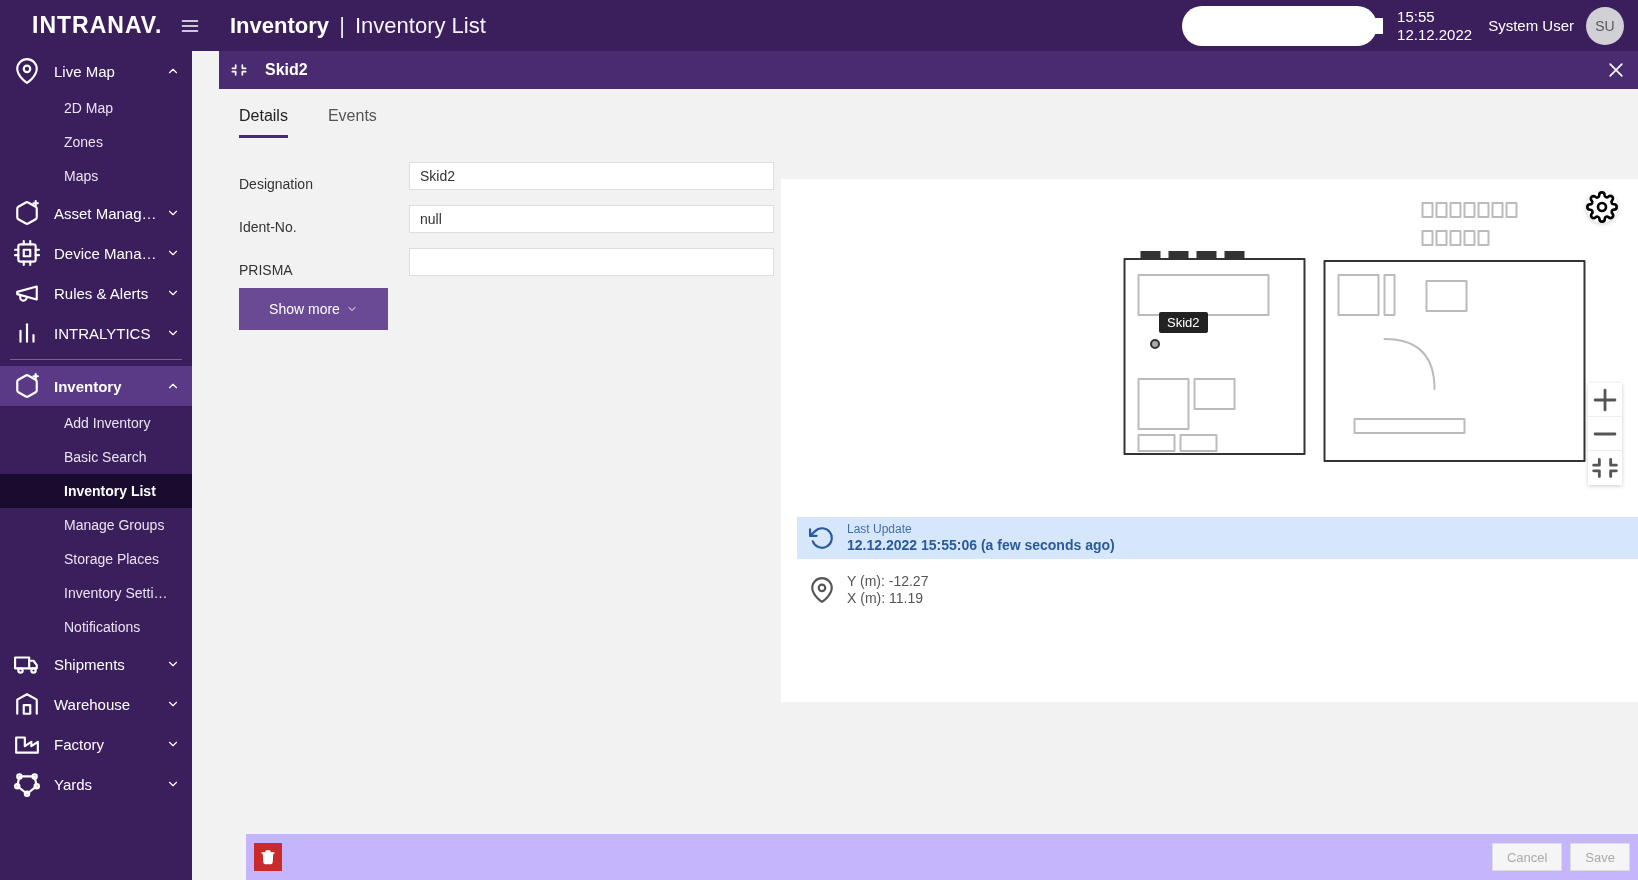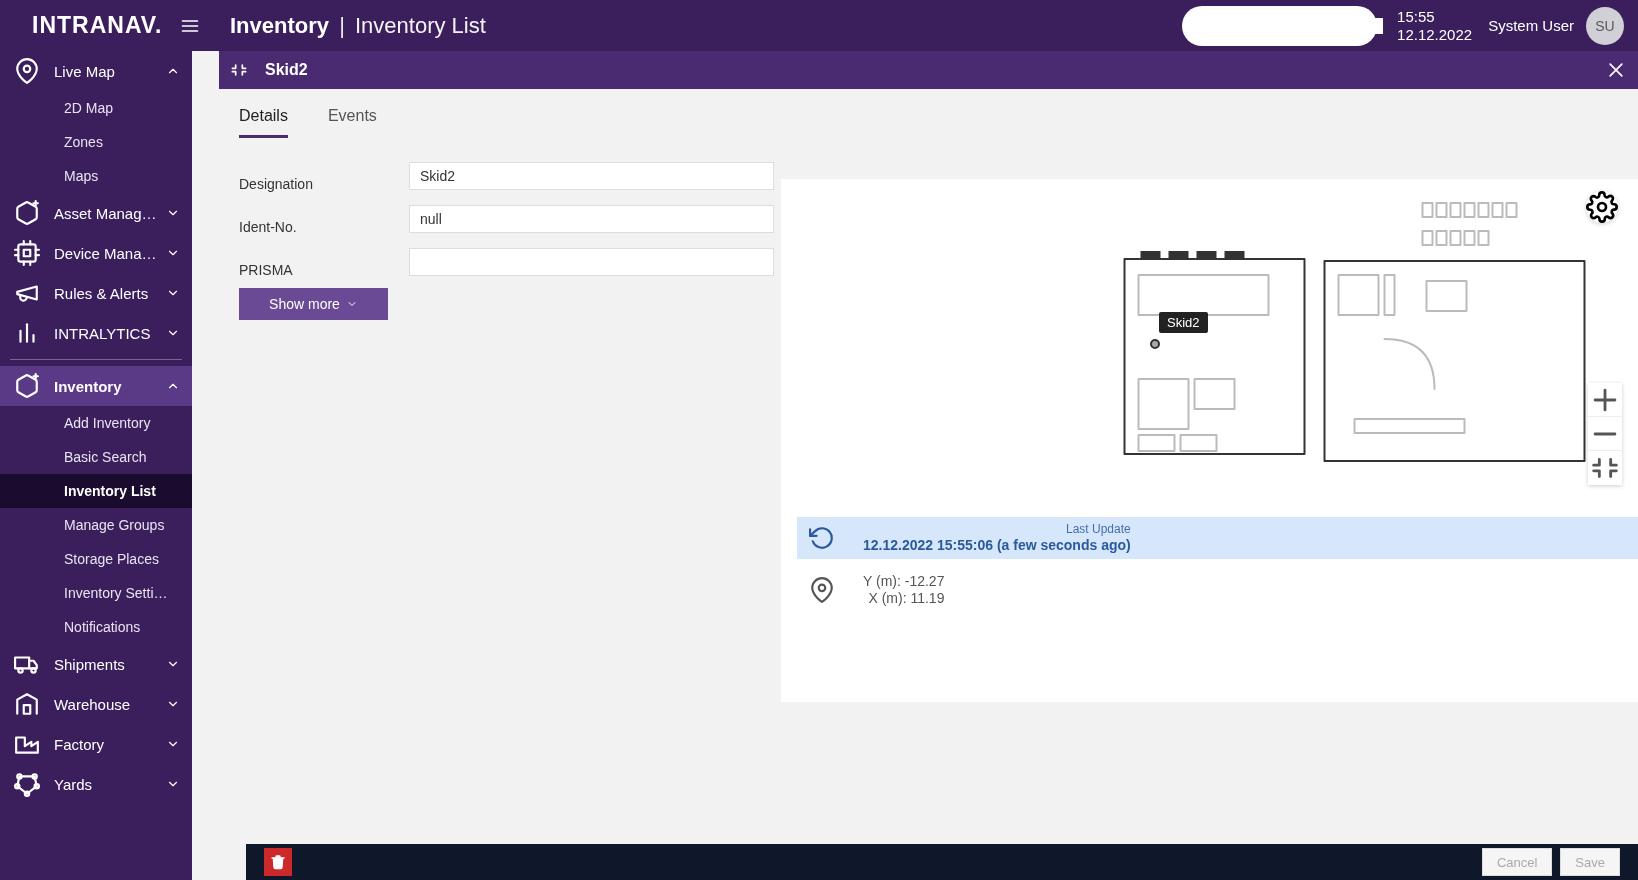--- a/index.html
+++ b/index.html
@@ -83,7 +83,7 @@
   padding: 0 10px; font-size: 14px; color: #333;
 }
 .show-more {
-  width: 149px; height: 32px; background: #6a4a94; color: #fff;
+  width: 149px; height: 42px; background: #6a4a94; color: #fff;
   display: flex; align-items: center; justify-content: center; gap: 6px;
   font-size: 14px; cursor: pointer; margin-top: 4px;
 }

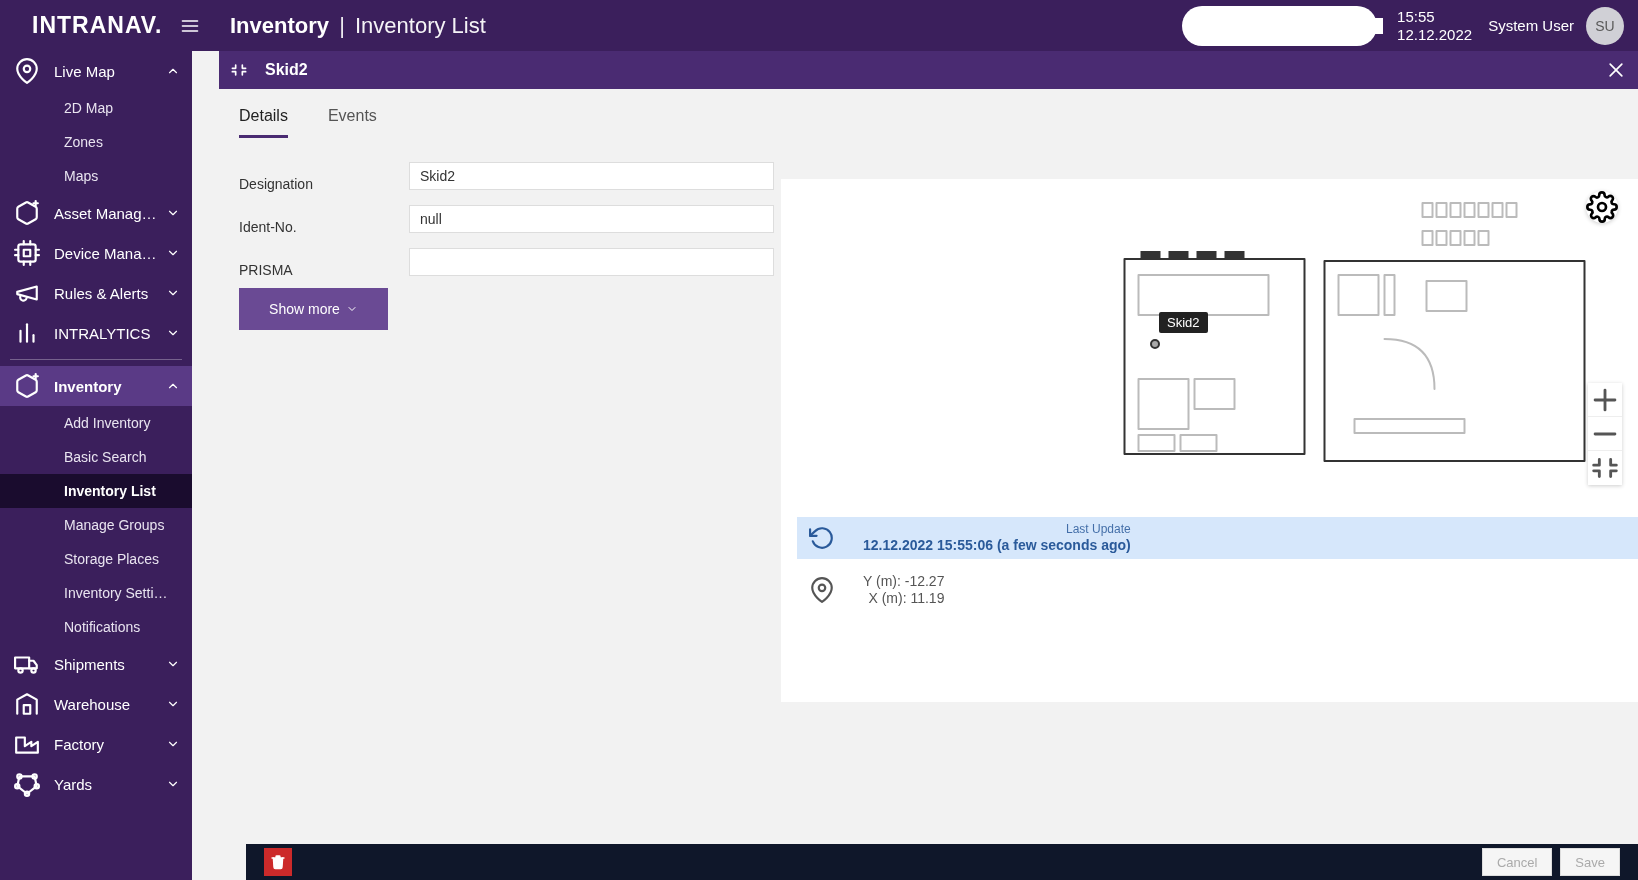--- a/index.html
+++ b/index.html
@@ -121,7 +121,7 @@
 
 .info-row {
   position: absolute; left: 16px; right: 0; display: flex; align-items: center;
-  padding: 8px 12px; gap: 28px; text-align: right;
+  padding: 8px 12px; gap: 12px;
 }
 .info-row.update { top: 338px; background: #d6e7fb; color: #2a5a9a; height: 42px; }
 .info-row.coords { top: 390px; color: #555; height: 42px; }

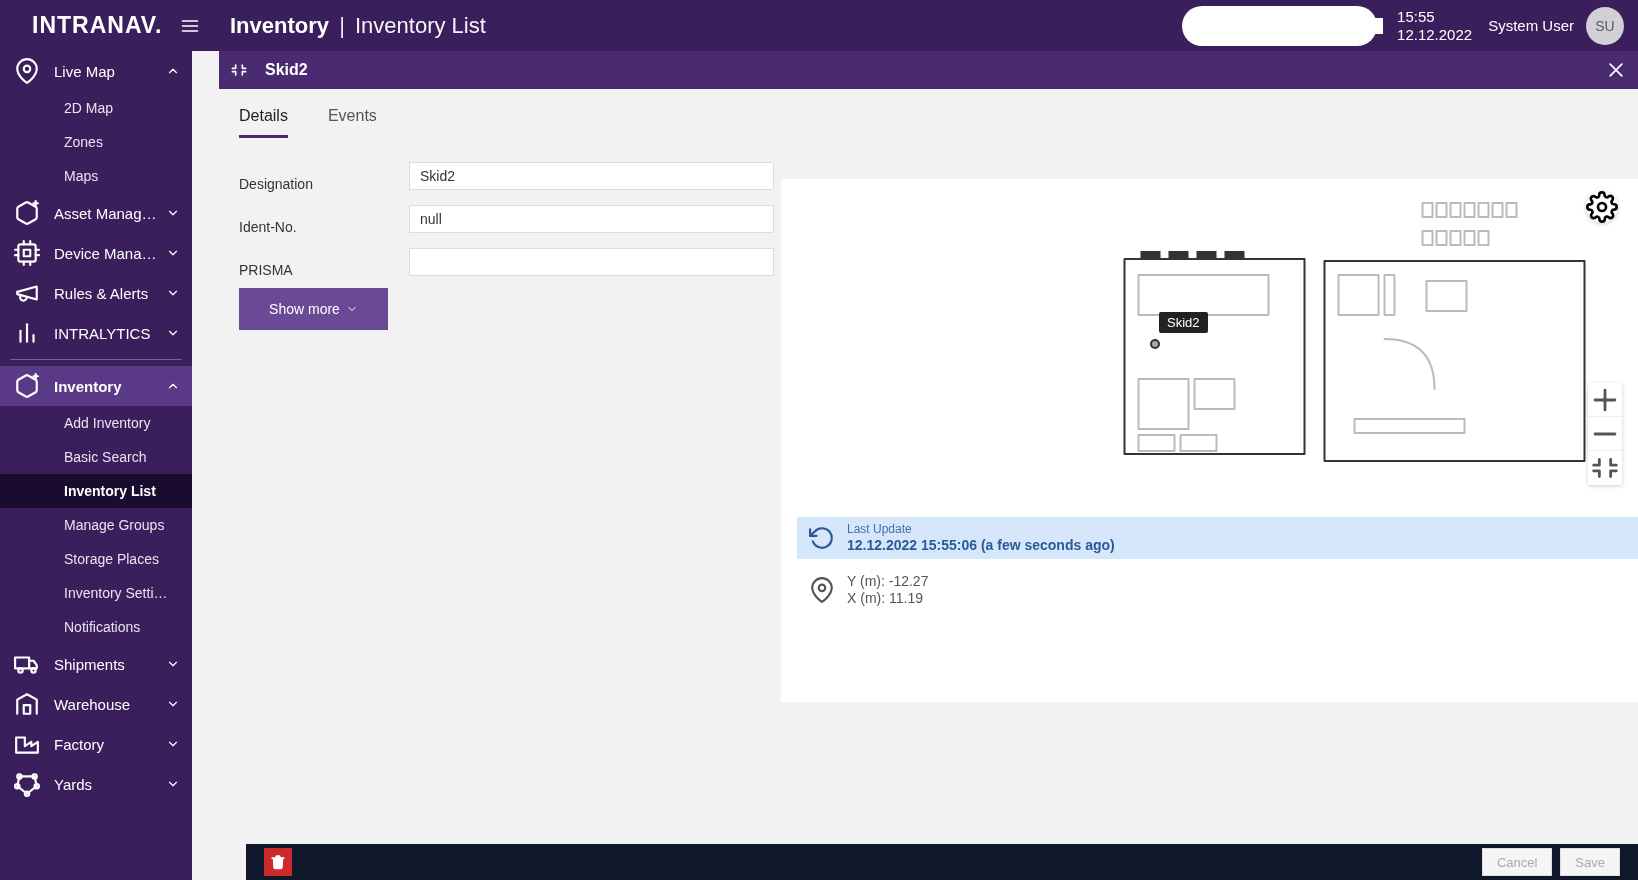--- a/index.html
+++ b/index.html
@@ -131,8 +131,8 @@
 
 
 .footer {
-  position: absolute; left: 27px; right: 0; bottom: 0; height: 36px;
-  background: #0f172a; display: flex; align-items: center; padding: 0 18px;
+  position: absolute; left: 27px; right: 0; bottom: 0; height: 46px;
+  background: #c4b5fd; display: flex; align-items: center; padding: 0 8px;
 }
 .trash-btn {
   width: 28px; height: 28px; background: #cc2a2a; display: flex;

